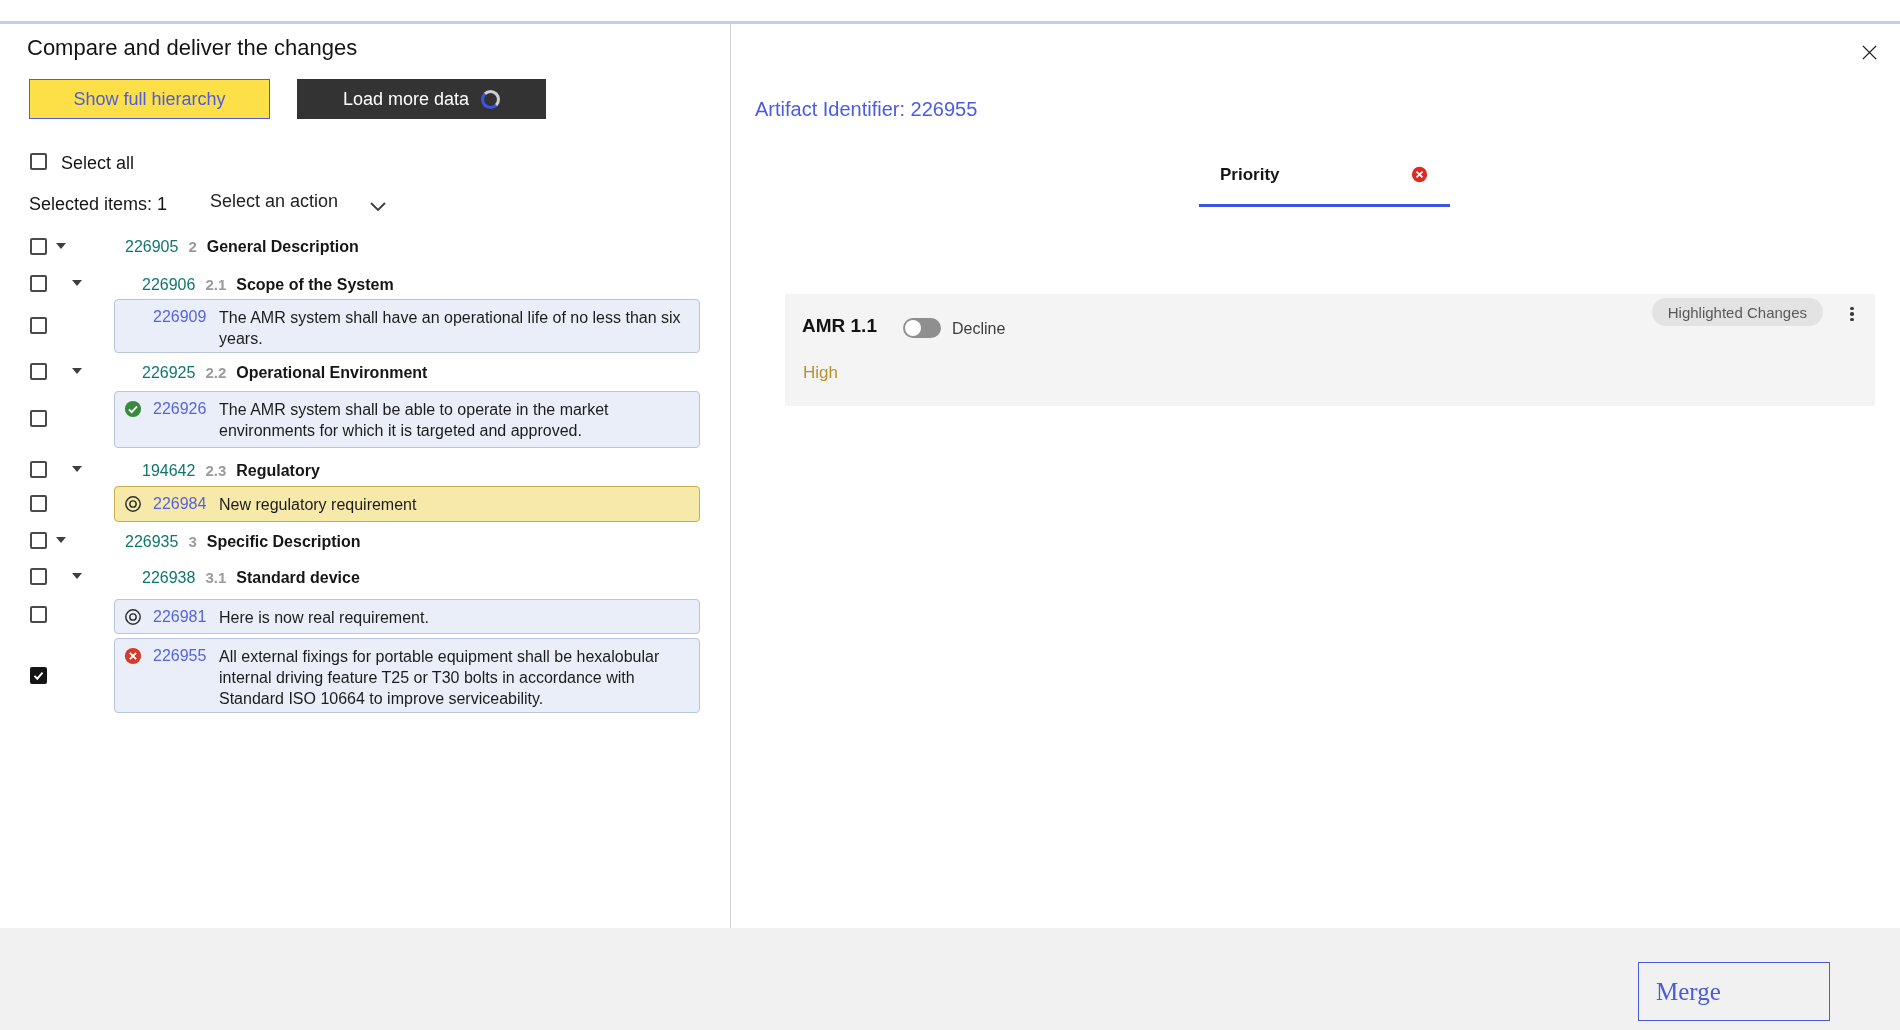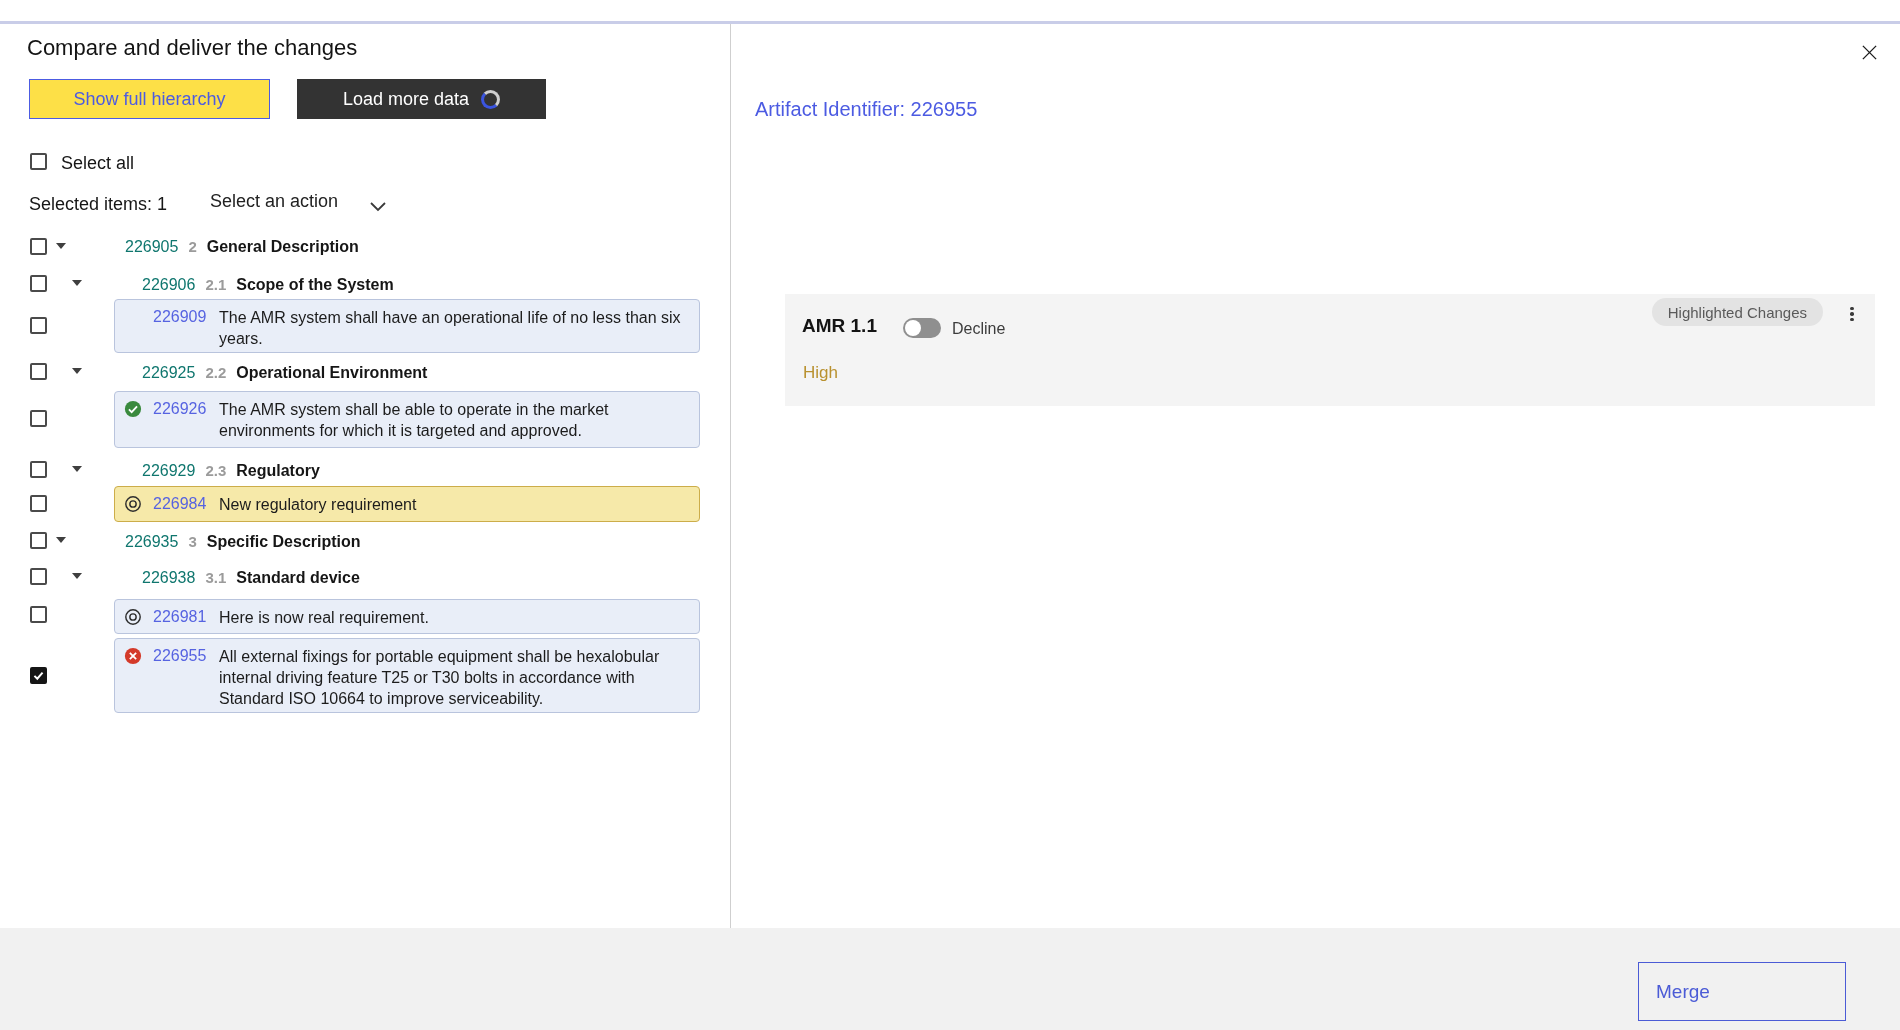--- a/index.html
+++ b/index.html
@@ -207,6 +207,16 @@
 
   <div class="artifact-identifier">Artifact Identifier: 226955</div>
 
+  <div class="tab">
+    <span class="tab-label">Priority</span>
+    <span class="tab-badge">
+      <svg viewBox="0 0 20 20" width="17" height="17">
+          <circle cx="10" cy="10" r="9" fill="#e02b1f"></circle>
+          <path d="M6.5 6.5 l7 7 M13.5 6.5 l-7 7" stroke="#ffffff" stroke-width="2" fill="none"></path>
+        </svg>
+    </span>
+    <span class="tab-underline"></span>
+  </div>
 
   <div class="artifact-card">
     <span class="artifact-name">AMR 1.1</span>

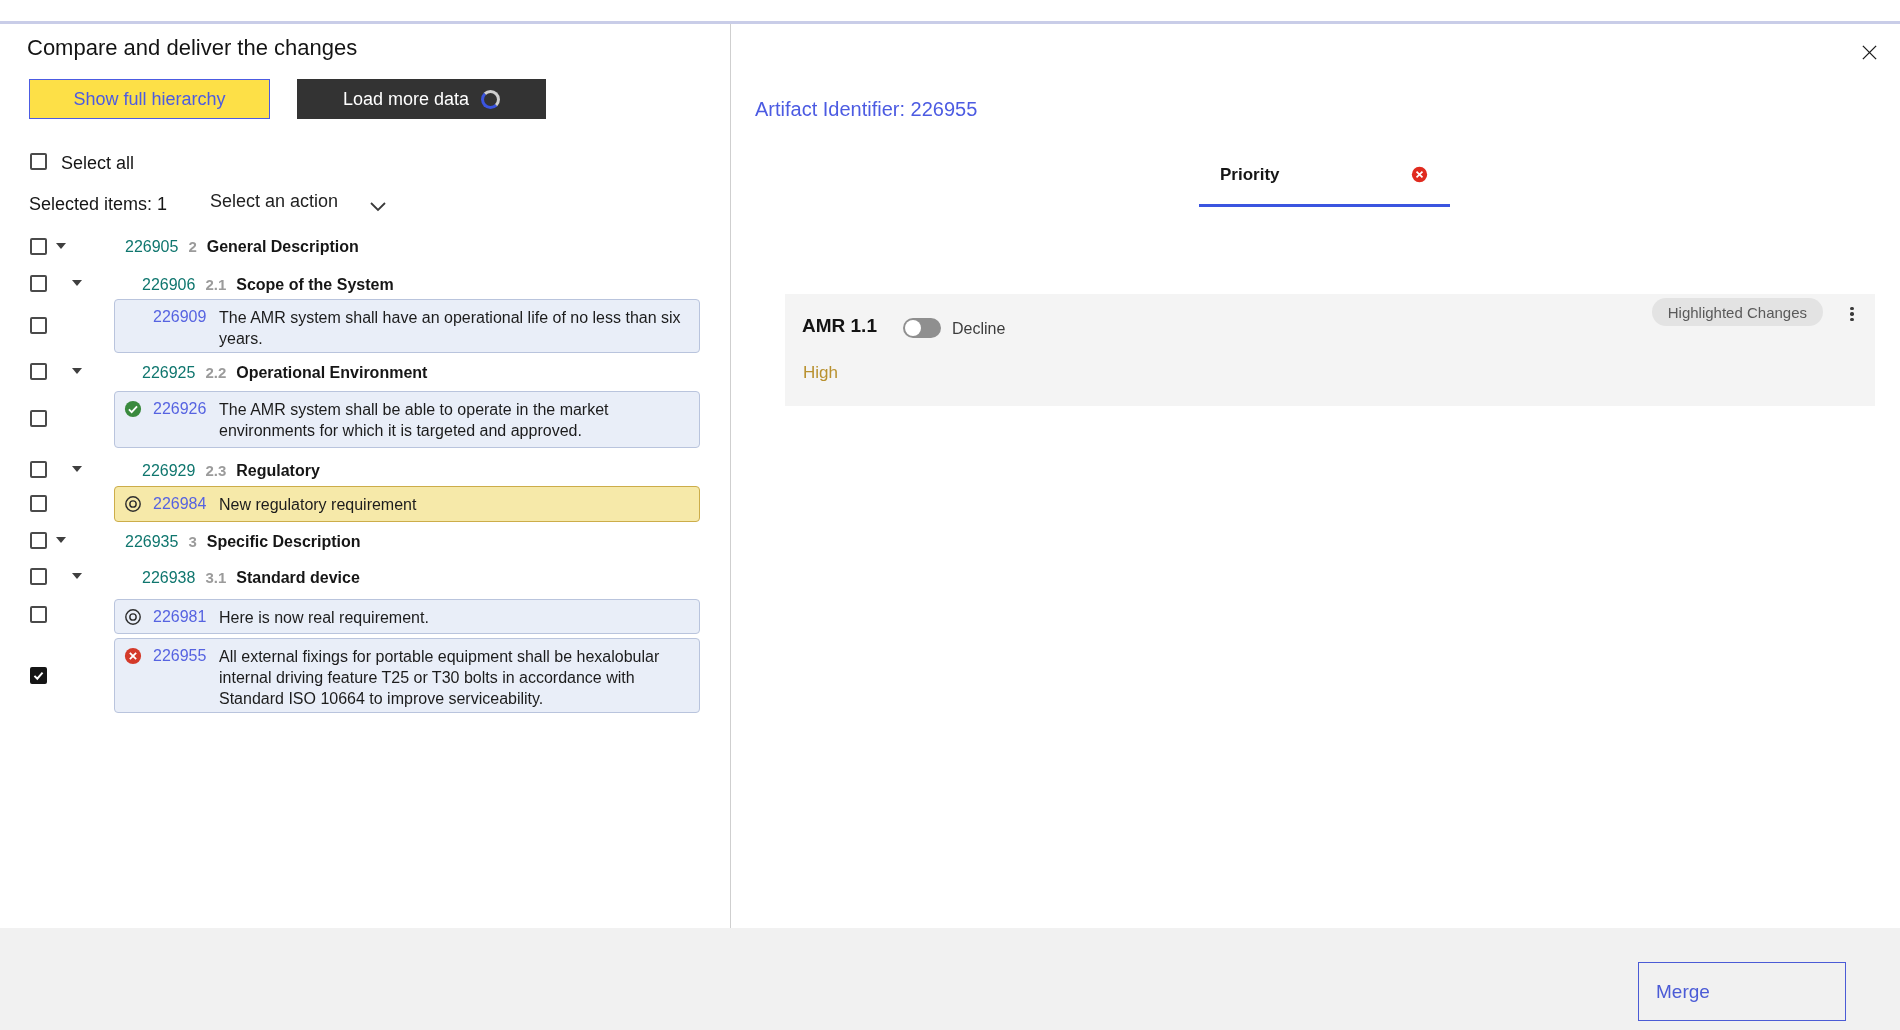--- a/index.html
+++ b/index.html
@@ -135,7 +135,7 @@
     <span class="sec-title">Operational Environment</span>
   </div>
   <div class="section-row" style="left:142px;top:441px">
-    <a class="sec-id">226929</a>
+    <a class="sec-id">194642</a>
     <span class="sec-num">2.3</span>
     <span class="sec-title">Regulatory</span>
   </div>

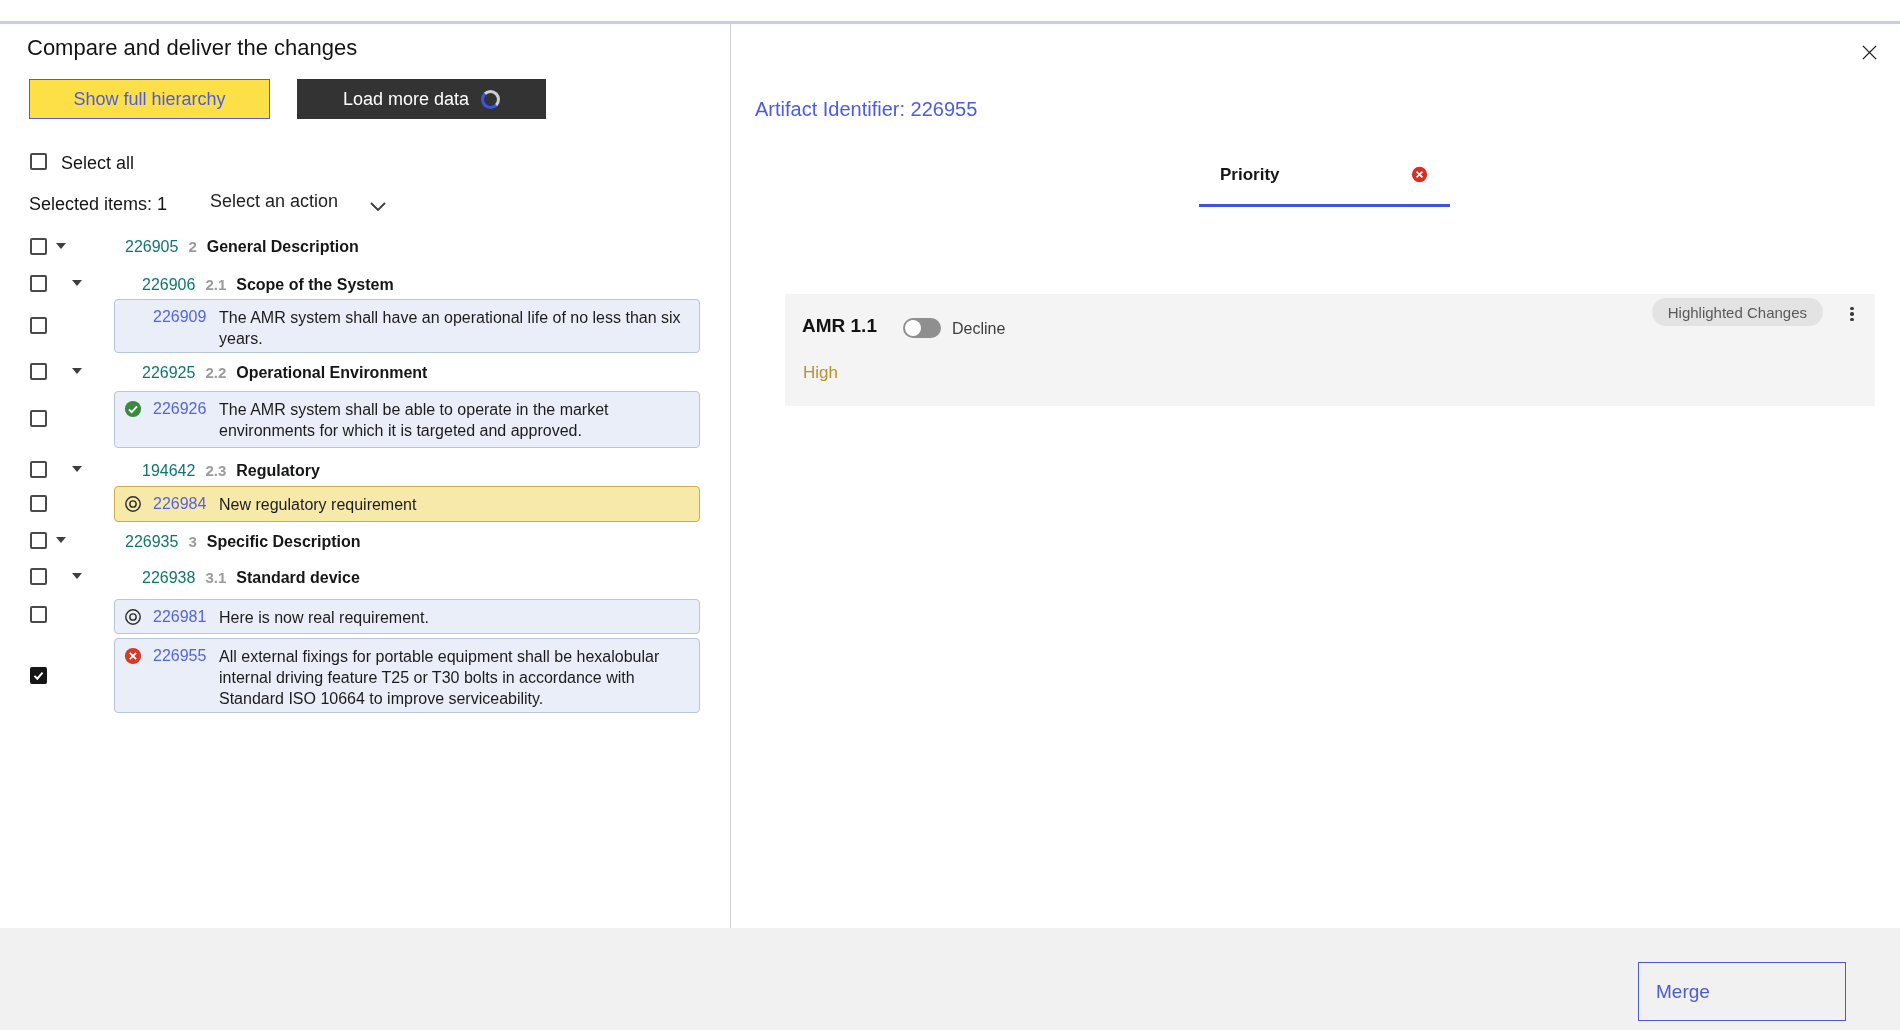--- a/index.html
+++ b/index.html
@@ -66,8 +66,8 @@
   .priority-value { position:absolute; left:18px; top:69px; font-size:17px; color:#b9912f;text-align:center; }
 
   .footer { position:absolute; left:0; top:907px; width:1900px; height:123px; background:#f1f1f1; }
-  .merge-btn { position:absolute; left:1638px; top:34px; width:208px; height:59px; background:transparent;
-    border:1px solid #4b5bd6; color:#4b5bd6; font-size:19px; font-family:Liberation Sans, sans-serif; text-align:left;
+  .merge-btn { position:absolute; left:1638px; top:34px; width:192px; height:59px; background:transparent;
+    border:1px solid #4b5bd6; color:#4b5bd6; font-size:25px; font-family:Liberation Serif, serif; text-align:left;
     padding-left:17px; cursor:pointer; }
 </style>
 </head>

